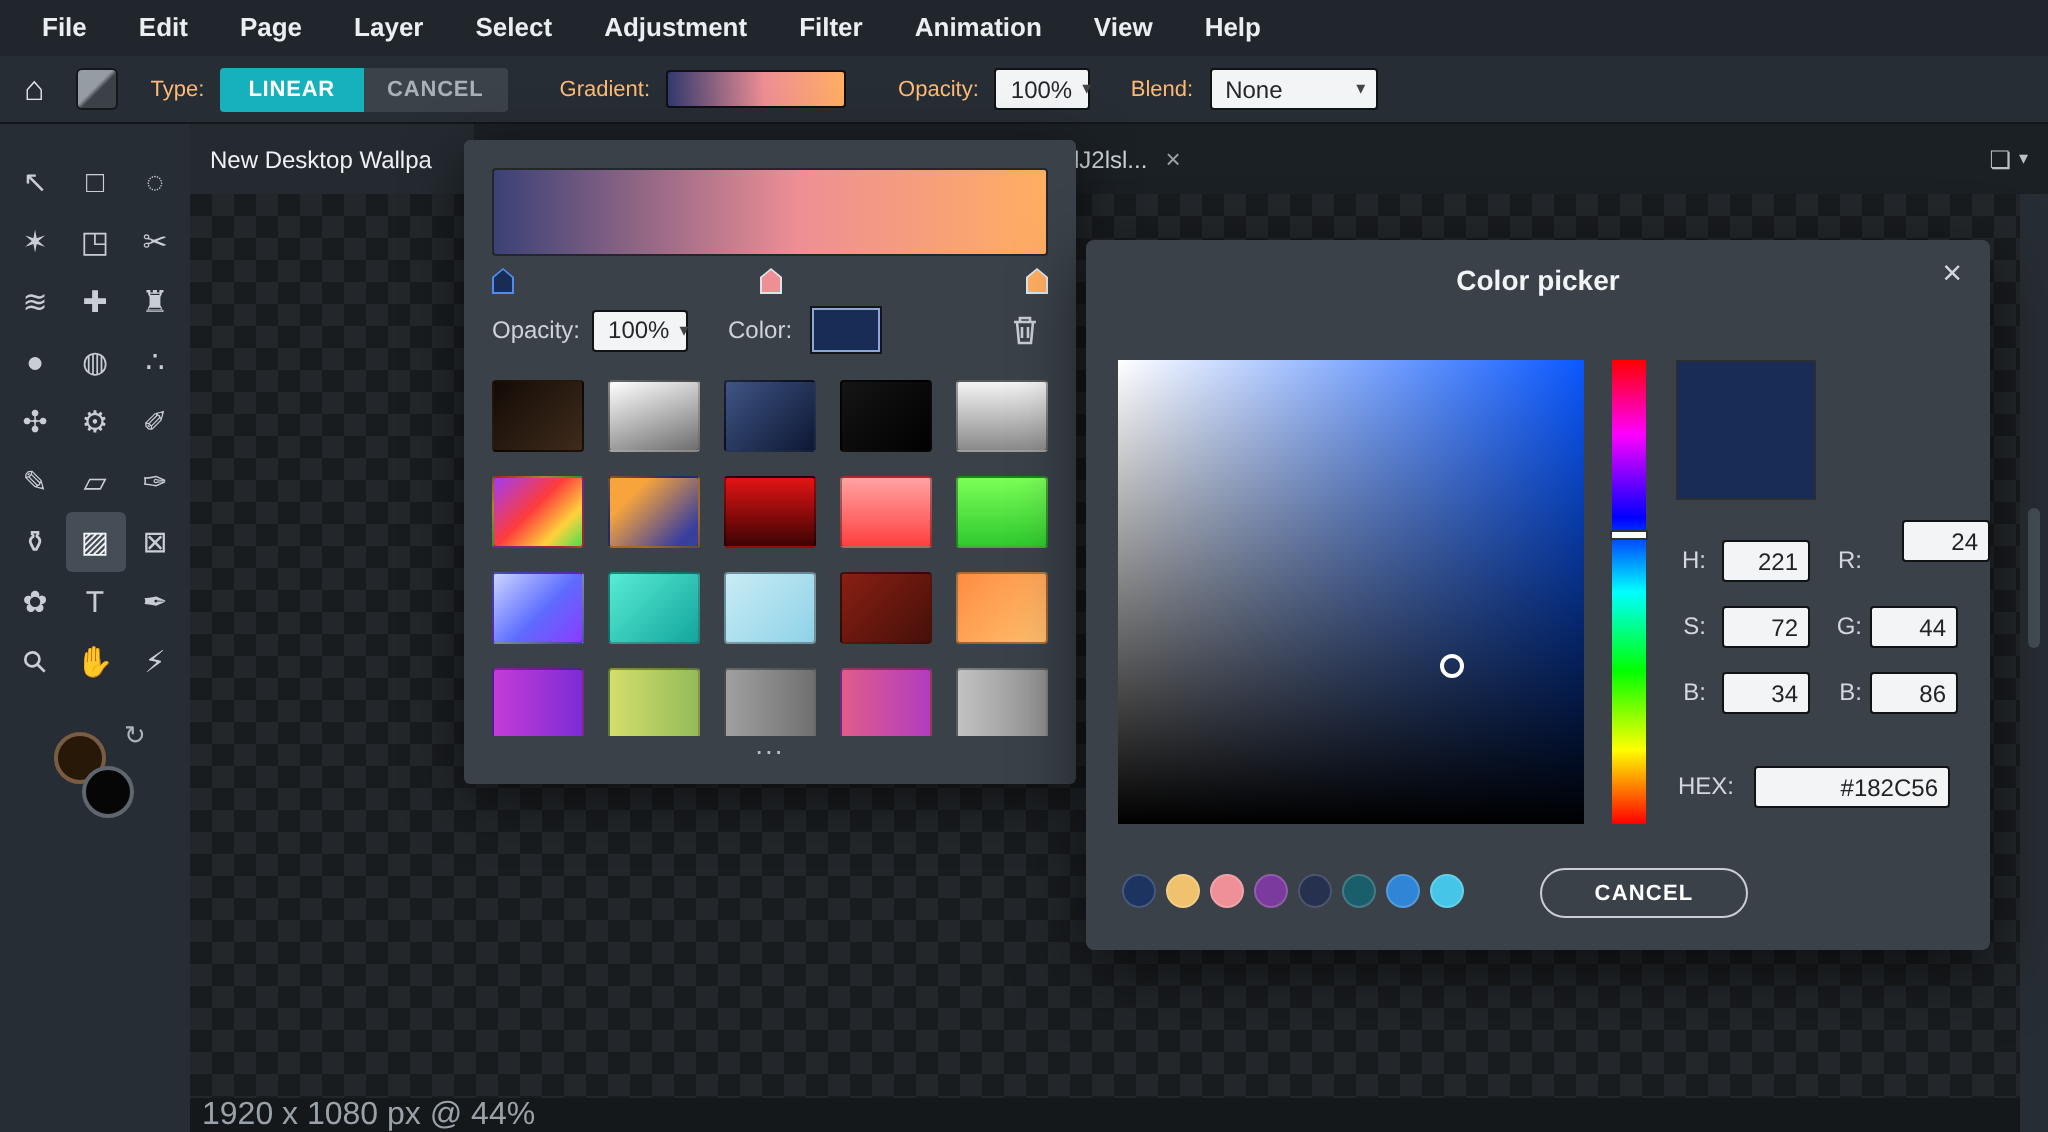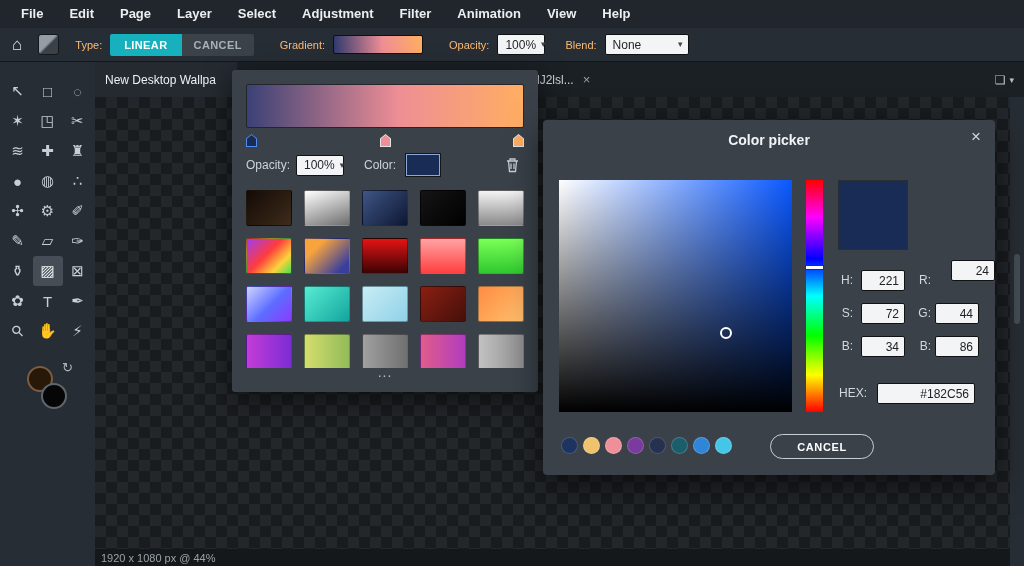--- a/index.html
+++ b/index.html
@@ -49,7 +49,7 @@
 background-size:22px 22px;background-position:0 0,11px 11px}
 .right-strip{position:absolute;right:0;top:62px;width:14px;bottom:0;background:#272d34}
 .right-handle{position:absolute;left:4px;top:192px;width:6px;height:70px;background:#454d55;border-radius:3px}
-.statusbar{position:absolute;left:95px;bottom:0;right:14px;height:17px;background:#15181b;color:#9aa2a9;font-size:11px;display:flex;align-items:center;padding-left:6px;z-index:4}
+.statusbar{position:absolute;left:95px;bottom:0;right:14px;height:17px;background:#15181b;color:#9aa2a9;font-size:16px;display:flex;align-items:center;padding-left:6px;z-index:4}
 
 
 .gradient-popup{position:absolute;left:232px;top:70px;width:306px;height:322px;background:#3a4149;border-radius:3px;box-shadow:0 8px 28px rgba(0,0,0,.55);z-index:30;padding:14px;overflow:hidden}

